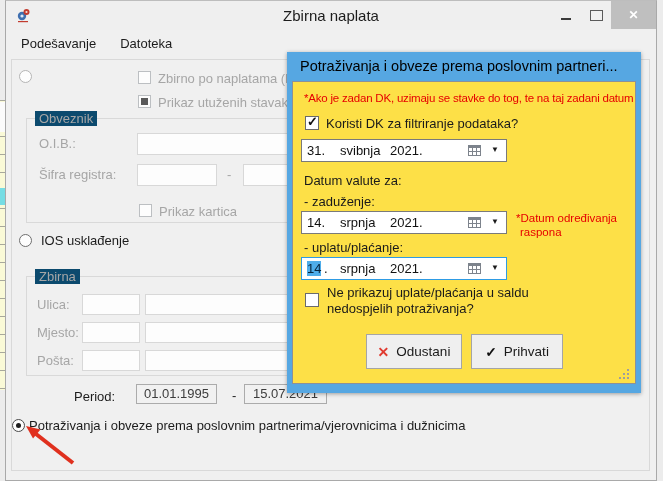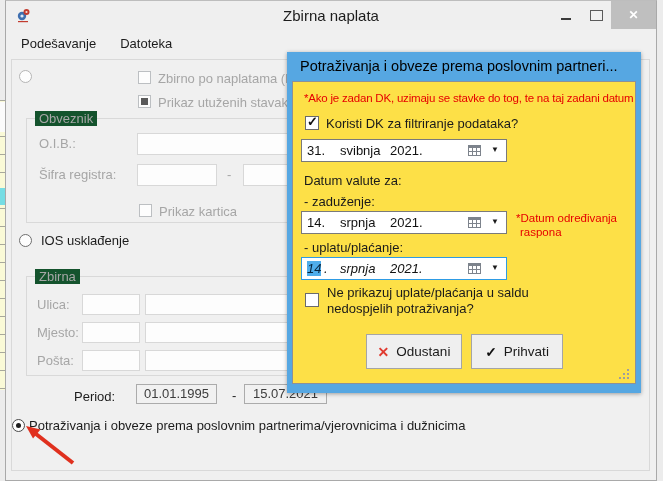--- a/index.html
+++ b/index.html
@@ -52,7 +52,7 @@
   .cbox .fill-square{position:absolute;left:2px;top:2px;width:7px;height:7px;background:#5a5a5a;}
   .cbox .tick{position:absolute;left:1px;top:-3px;font-size:13px;font-weight:bold;color:#111;}
   .group{position:absolute;box-sizing:border-box;border:1px solid #d9d9d9;}
-  .group .gtitle{position:absolute;left:8px;top:-8px;background:#14532d;padding:0 4px;font-size:13px;}
+  .group .gtitle{position:absolute;left:8px;top:-8px;background:#0c4a6e;padding:0 4px;font-size:13px;}
   .tfield{position:absolute;box-sizing:border-box;background:#fdfdfd;border:1px solid #d8d8d8;}
   .pfield{position:absolute;box-sizing:border-box;background:#f1f1f1;border:1px solid #ababab;
     font-size:13px;color:#3c3c3c;text-align:center;line-height:18px;}

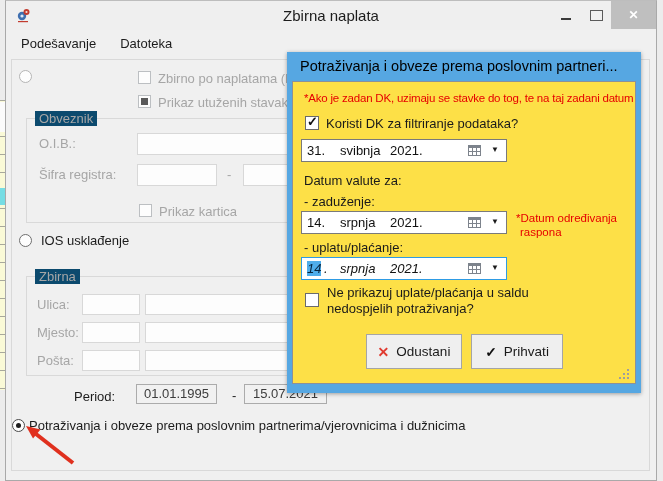--- a/index.html
+++ b/index.html
@@ -73,7 +73,7 @@
   .dlg-lbl{position:absolute;font-size:13px;color:#1a1a1a;white-space:nowrap;}
   .datefield{position:absolute;width:206px;height:23px;box-sizing:border-box;background:#ffffff;
     border:1px solid #7a7a7a;font-size:13px;color:#111;}
-  .datefield.focused{border:1px solid #2e9be4;font-style:italic;}
+  .datefield.focused{border:1px solid #2e9be4;}
   .datefield .d-day{position:absolute;left:5px;top:3px;}
   .datefield .d-day.sel{background:#4fadea;color:#06243d;}
   .datefield .d-dot{position:absolute;left:22px;top:3px;}

